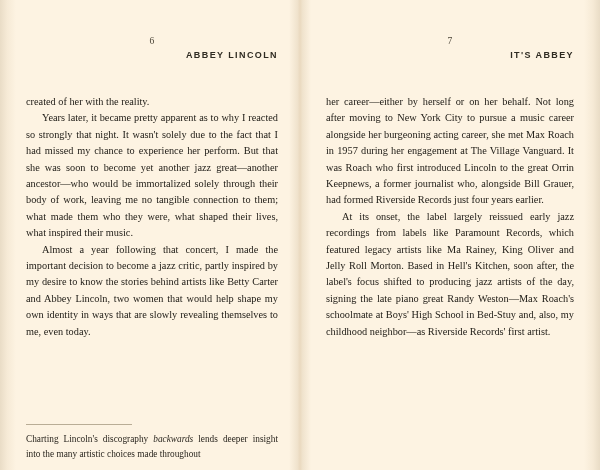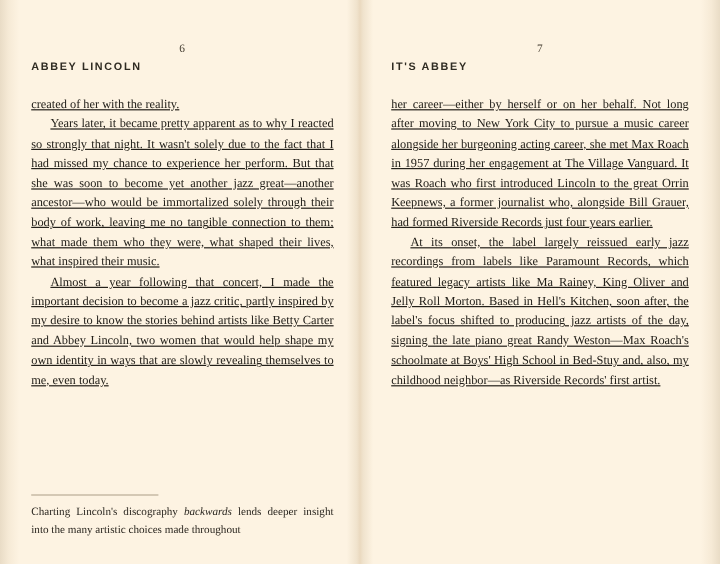--- a/index.html
+++ b/index.html
@@ -61,13 +61,13 @@
     margin-bottom: 4px;
   }
   .running-head {
-    text-align: left;
+    text-align: right;
     font-family: "Liberation Sans", sans-serif;
     font-size: 9px;
     font-weight: 700;
     letter-spacing: 1.4px;
     color: #2f2b22;
-    margin-bottom: 20px;
+    margin-bottom: 34px;
   }
   .body-text {
     font-size: 10.3px;

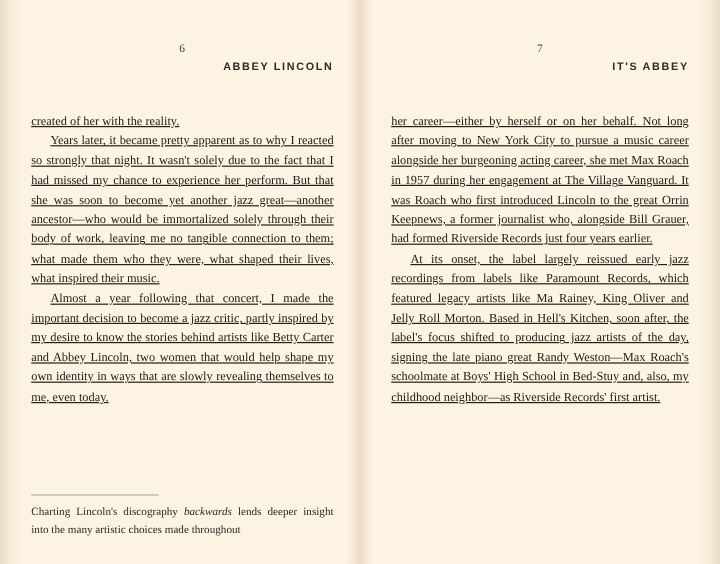--- a/index.html
+++ b/index.html
@@ -76,7 +76,6 @@
     text-align: justify;
     -webkit-hyphens: none;
     hyphens: none;
-    text-decoration: underline;
   }
   .body-text p { margin: 0; }
   .body-text p.indent { text-indent: 16px; }

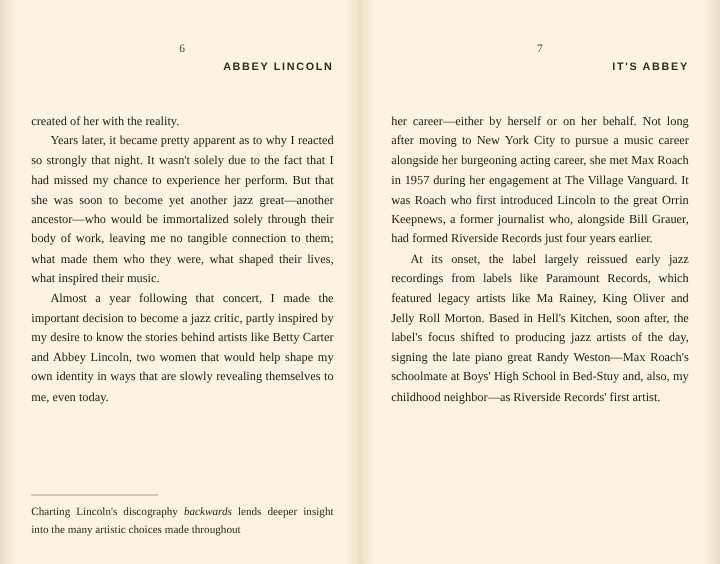--- a/index.html
+++ b/index.html
@@ -84,7 +84,7 @@
     position: absolute;
     left: 26px;
     right: 22px;
-    bottom: 20px;
+    bottom: 8px;
   }
   .footnote-rule {
     width: 42%;

